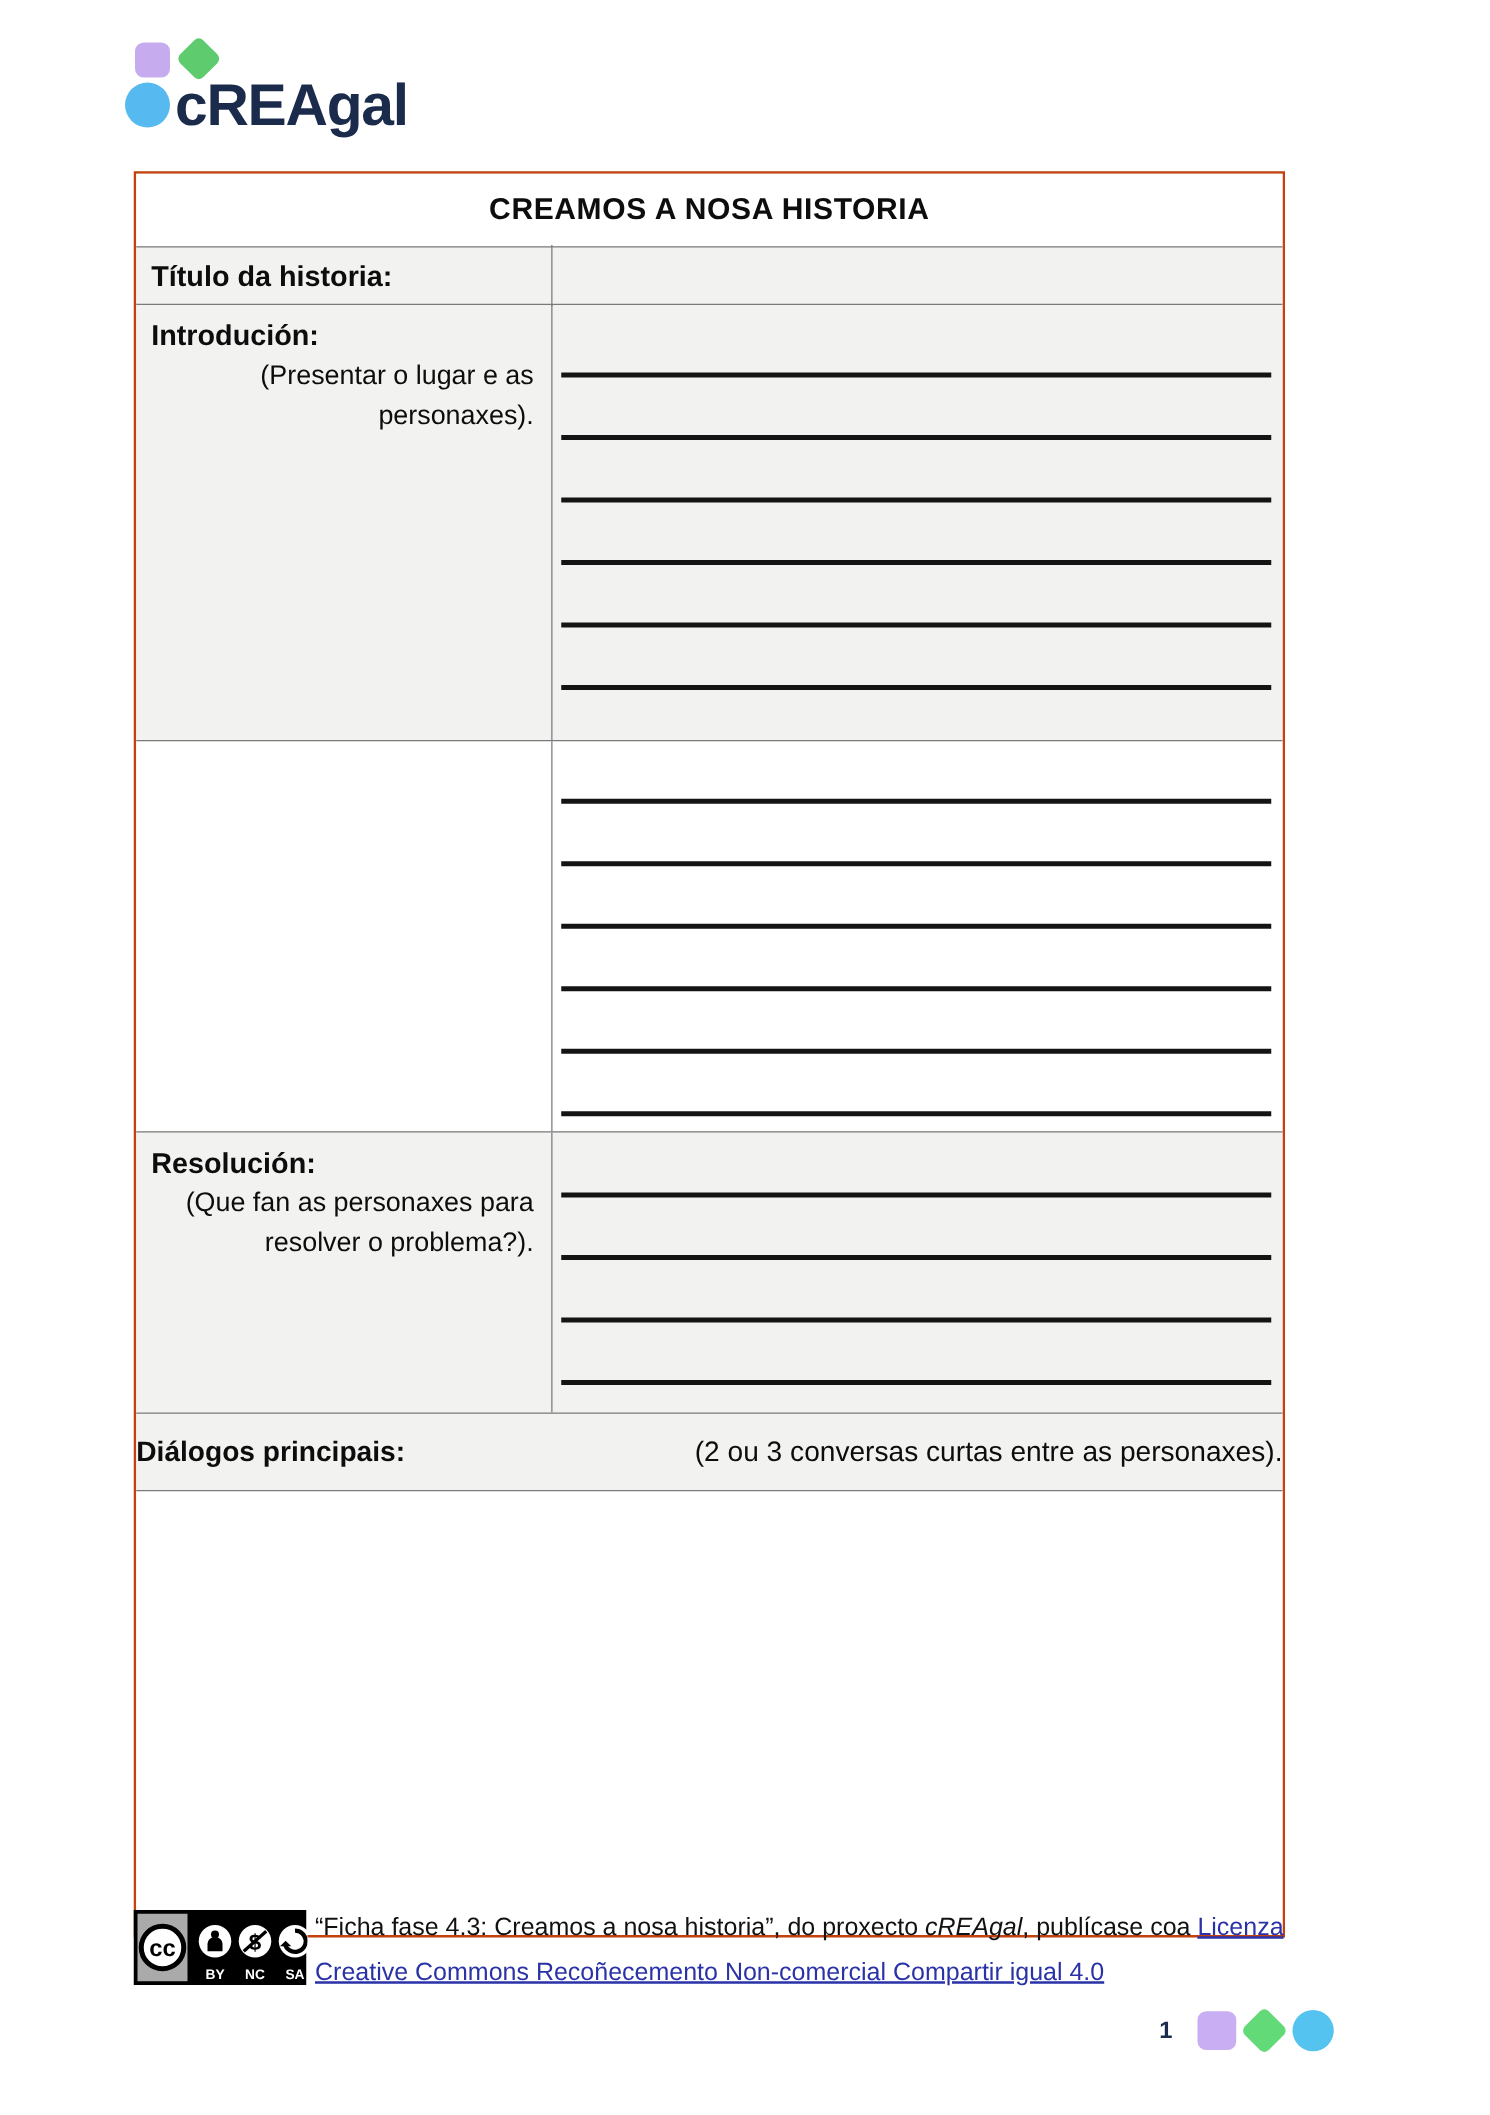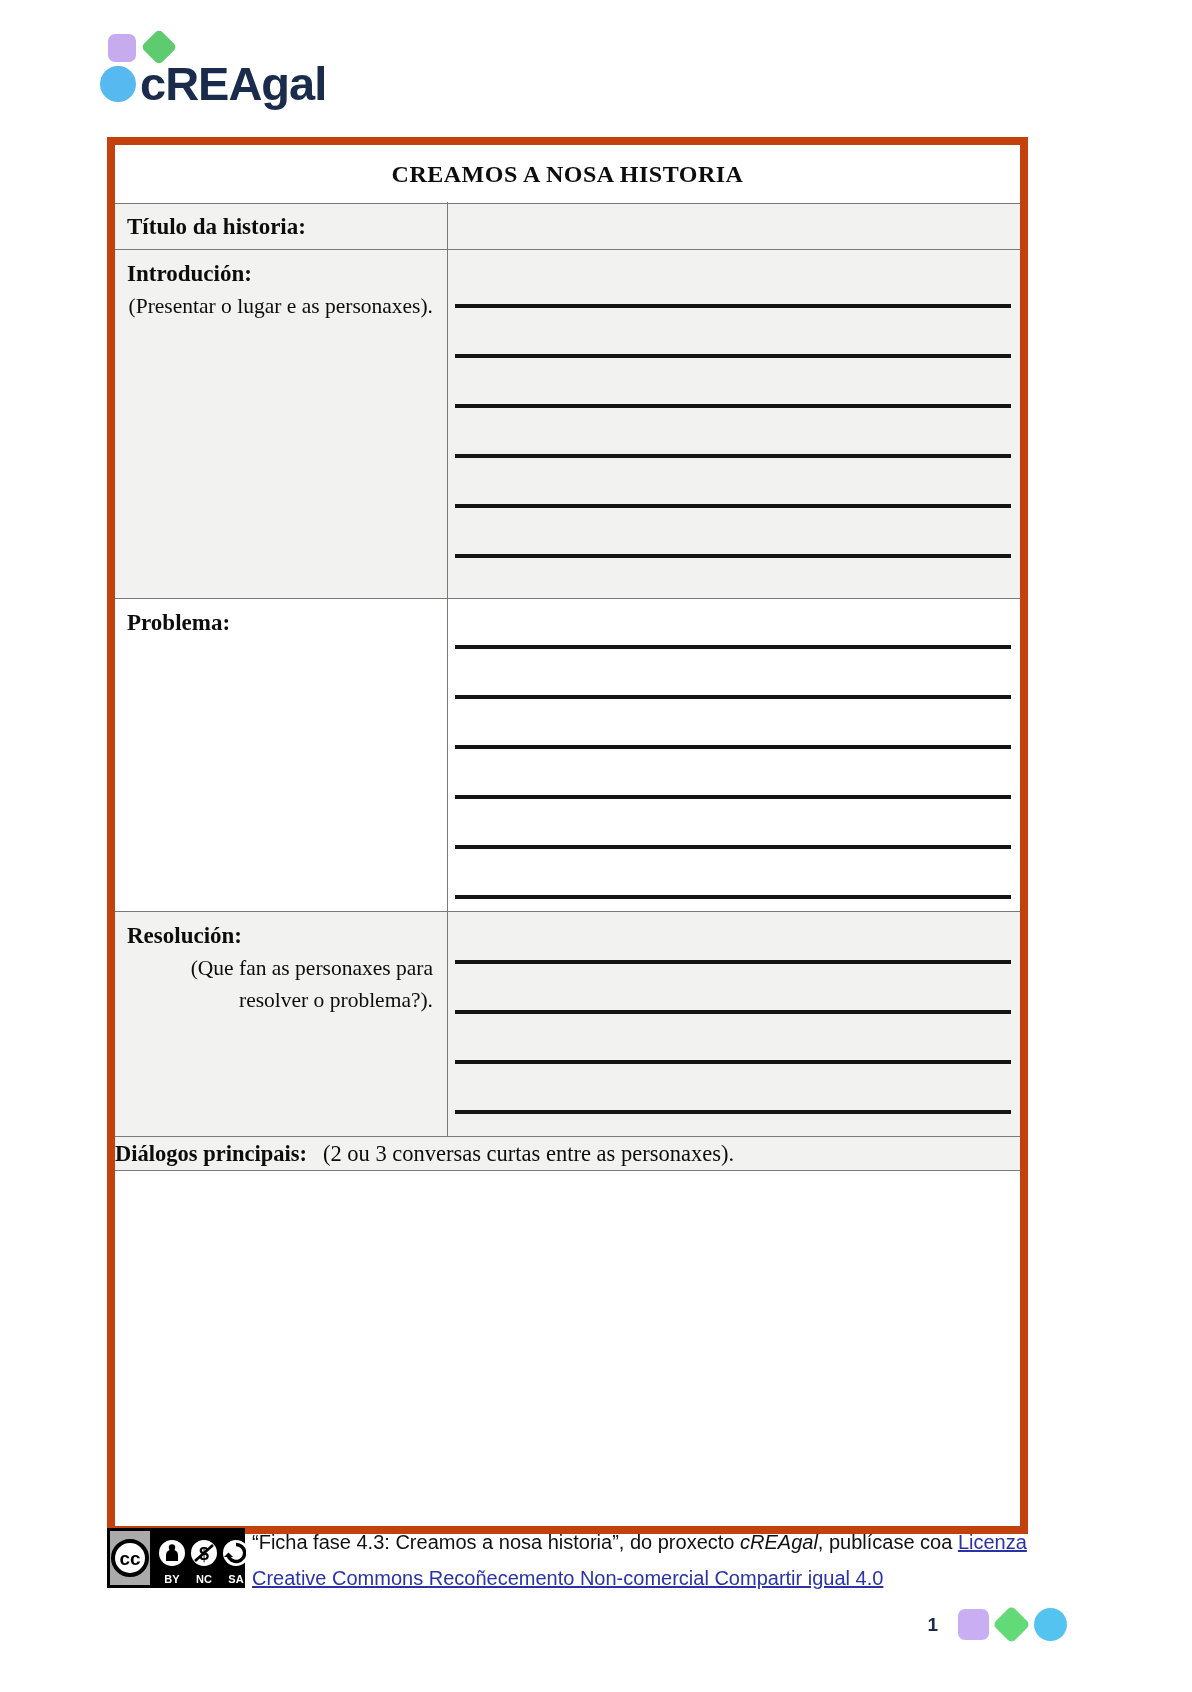--- a/index.html
+++ b/index.html
@@ -25,8 +25,7 @@
   
   .worksheet {
     position:absolute; left:107px; top:137px; width:921px;
-    border:8px solid #c2410c;
-    font-family:Liberation Serif, serif;
+    border:2px solid #c2410c;
   }
   .row { display:flex; border-top:1px solid #7a7a7a; }
   .row:first-child { border-top:none; }

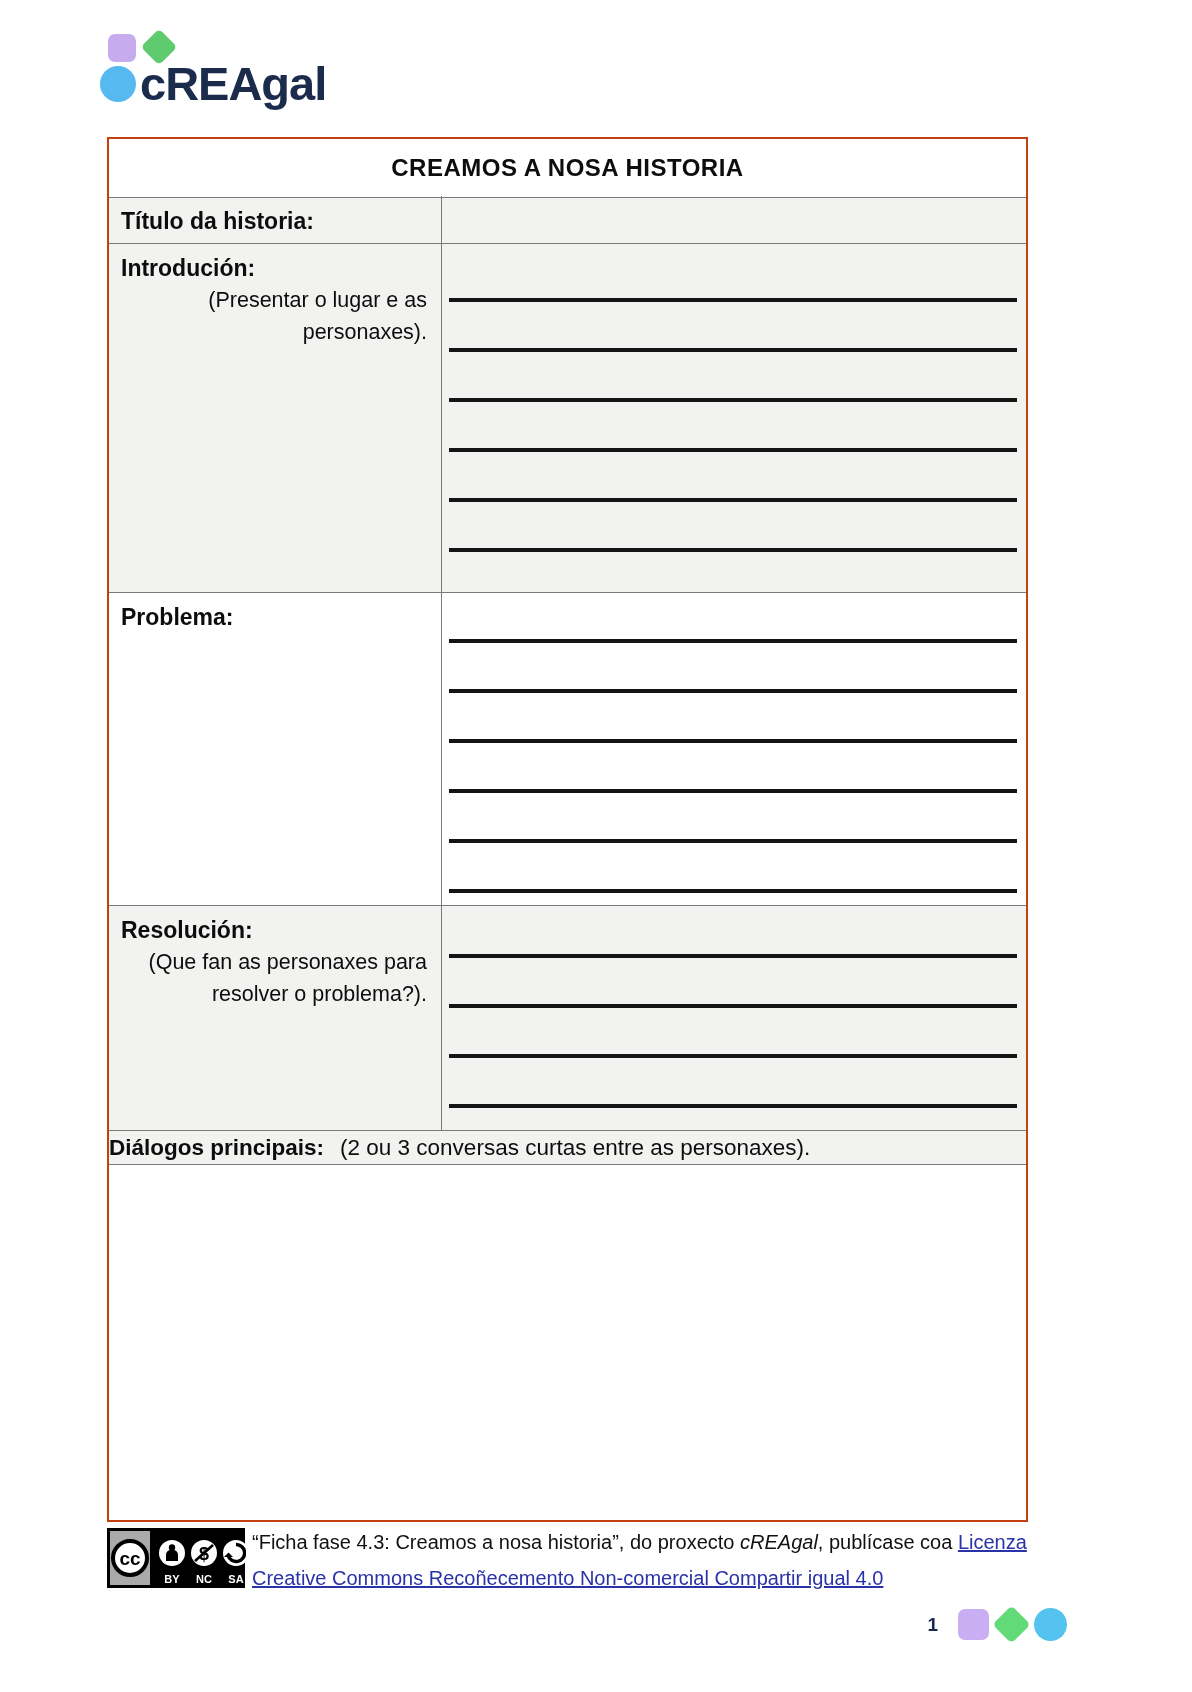--- a/index.html
+++ b/index.html
@@ -122,7 +122,6 @@
 
   <div class="row problema-row white">
     <div class="label-cell">
-      <div class="lbl">Problema:</div>
     </div>
     <div class="answer-cell">
         <div class="write-line"></div>

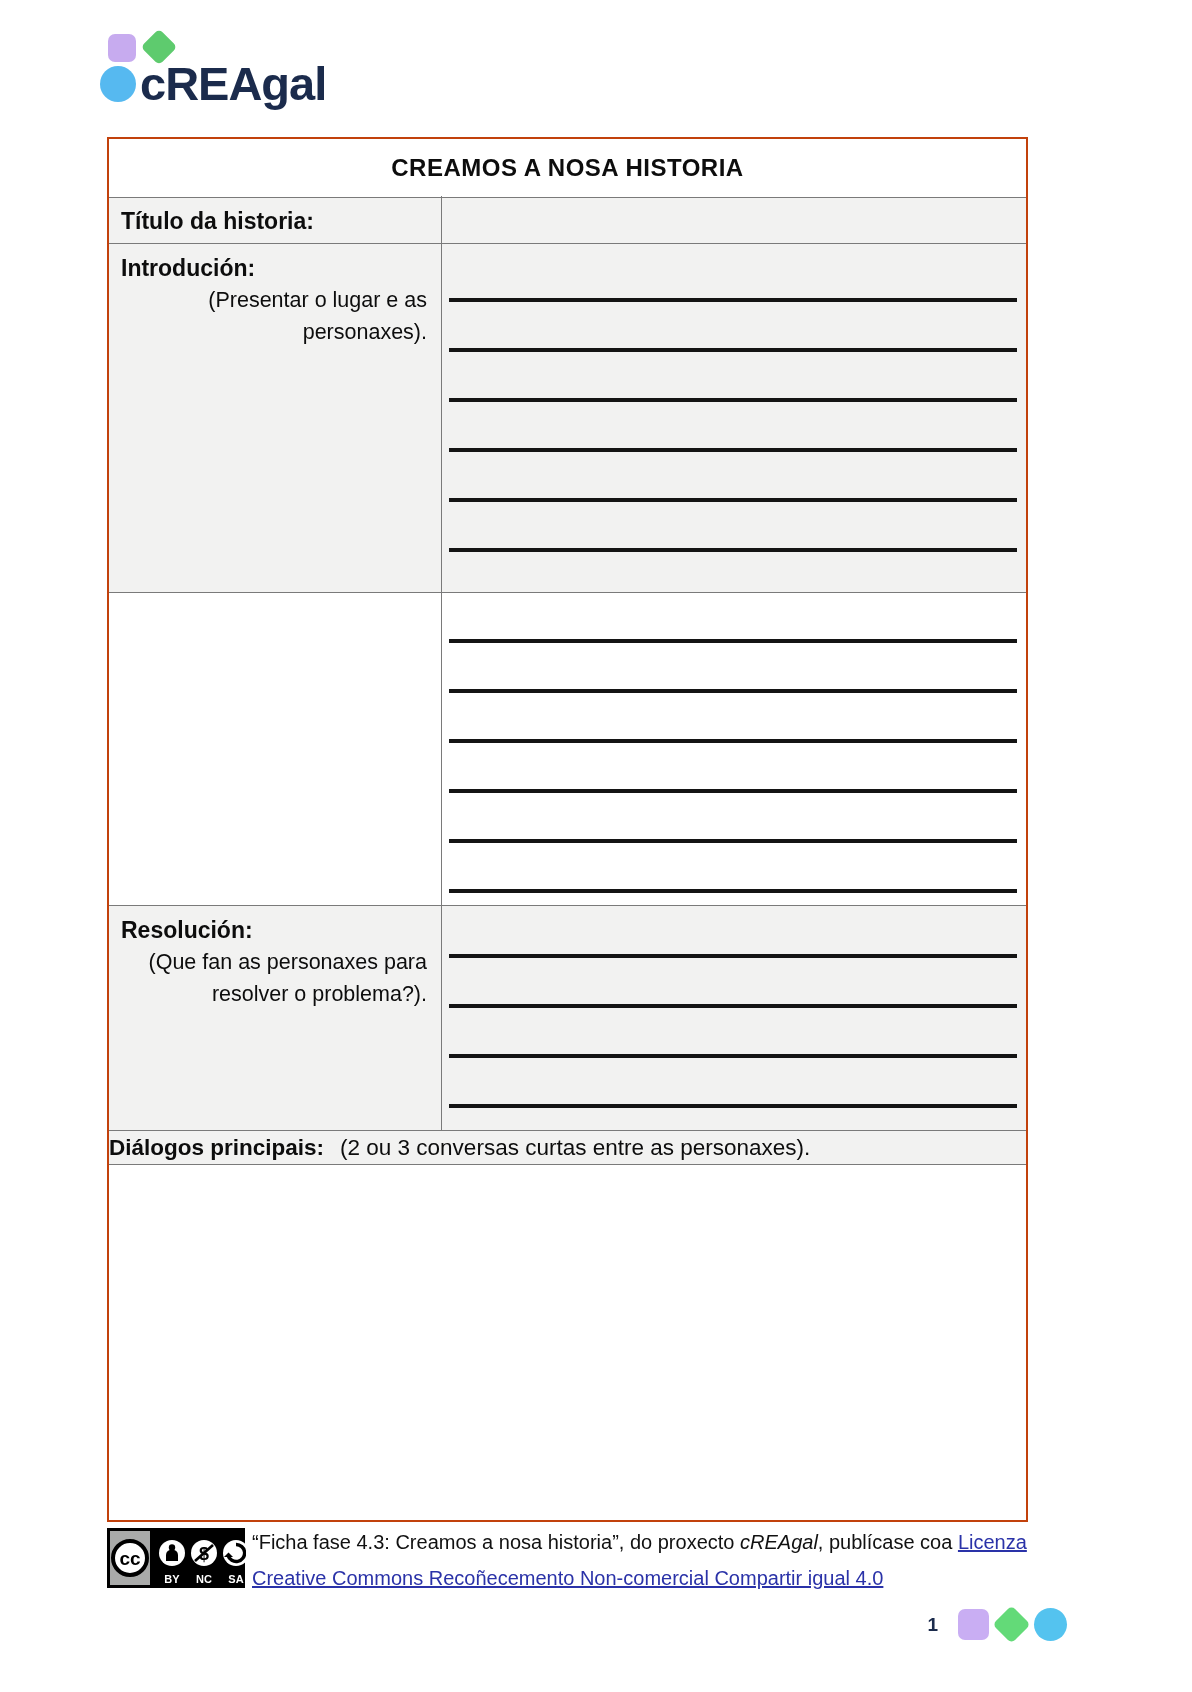--- a/index.html
+++ b/index.html
@@ -58,7 +58,7 @@
   .resol-row   { height:225px; }
 
   .dialog-row {
-    height:34px; align-items:center; justify-content:flex-start;
+    height:62px; align-items:center; justify-content:space-between;
     font-size:22.5px;
     gap:10px;
   }

